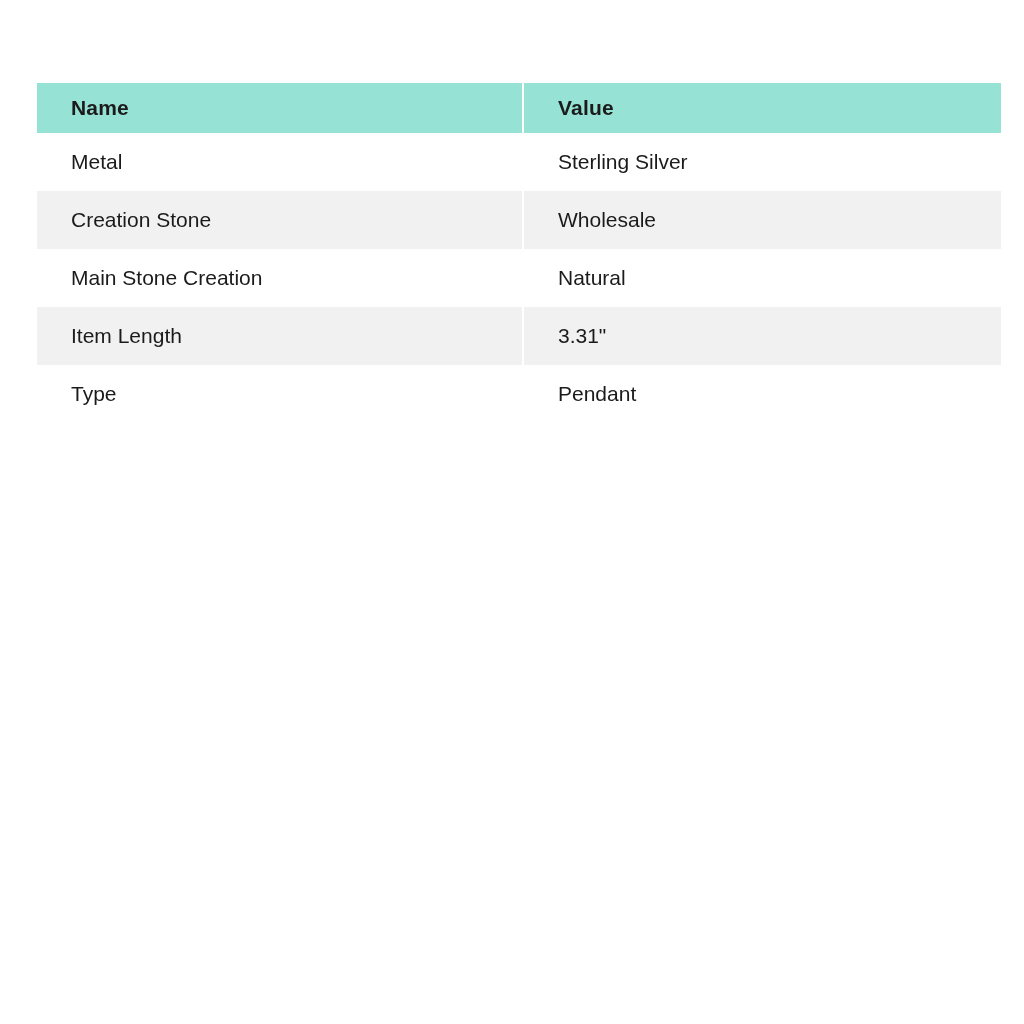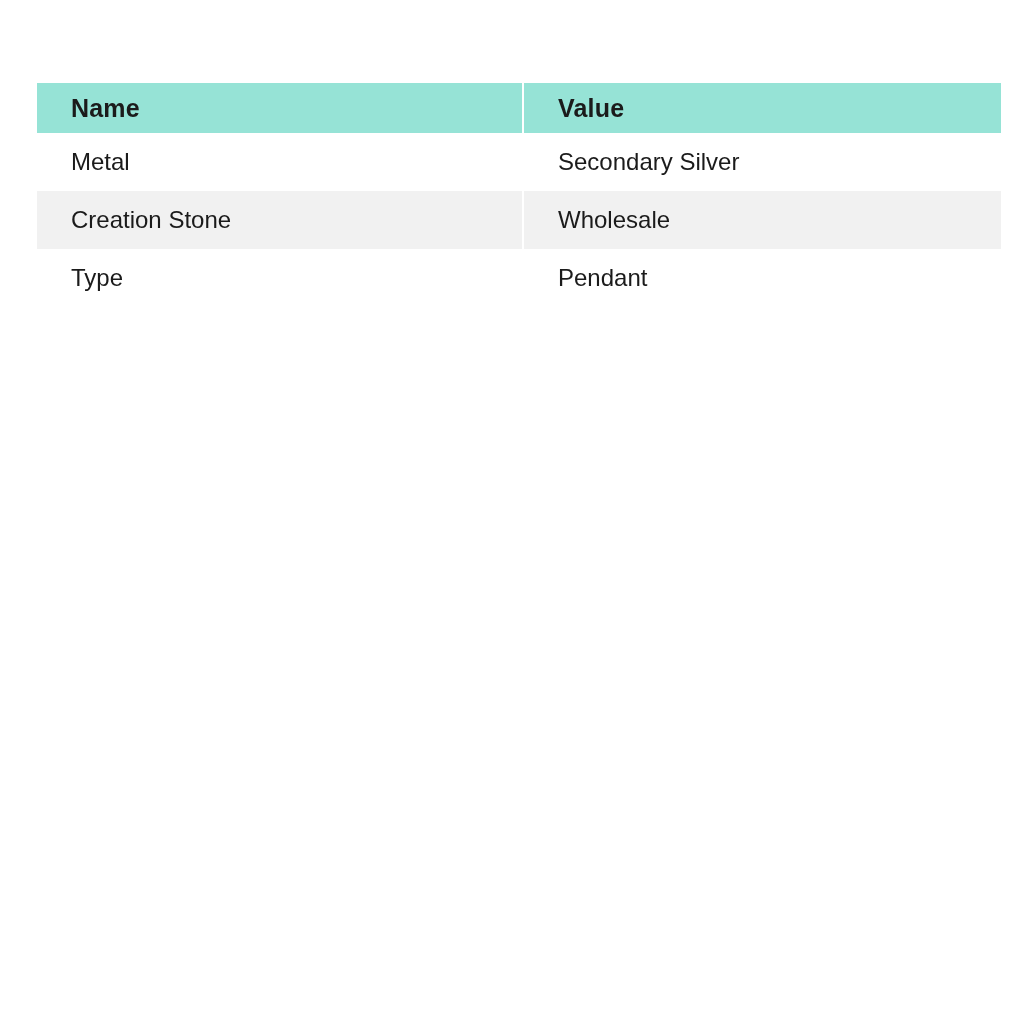--- a/index.html
+++ b/index.html
@@ -34,7 +34,7 @@
     height: 50px;
     text-align: left;
     vertical-align: middle;
-    font-size: 25px;
+    font-size: 21px;
     font-weight: 700;
     padding: 0 10px 0 34px;
     letter-spacing: 0.2px;

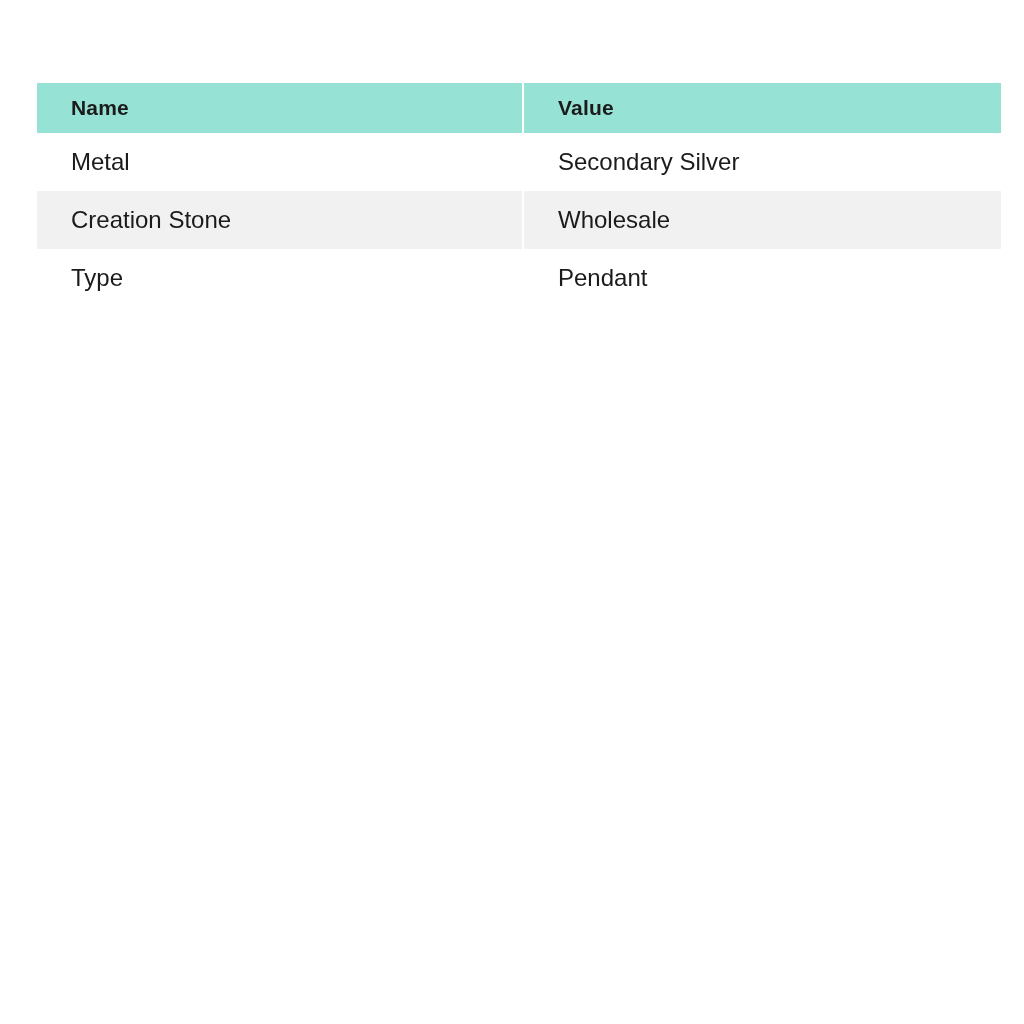--- a/index.html
+++ b/index.html
@@ -42,7 +42,7 @@
   .spec-table td {
     height: 58px;
     vertical-align: middle;
-    font-size: 24px;
+    font-size: 21px;
     font-weight: 400;
     padding: 0 10px 0 34px;
     background: #ffffff;

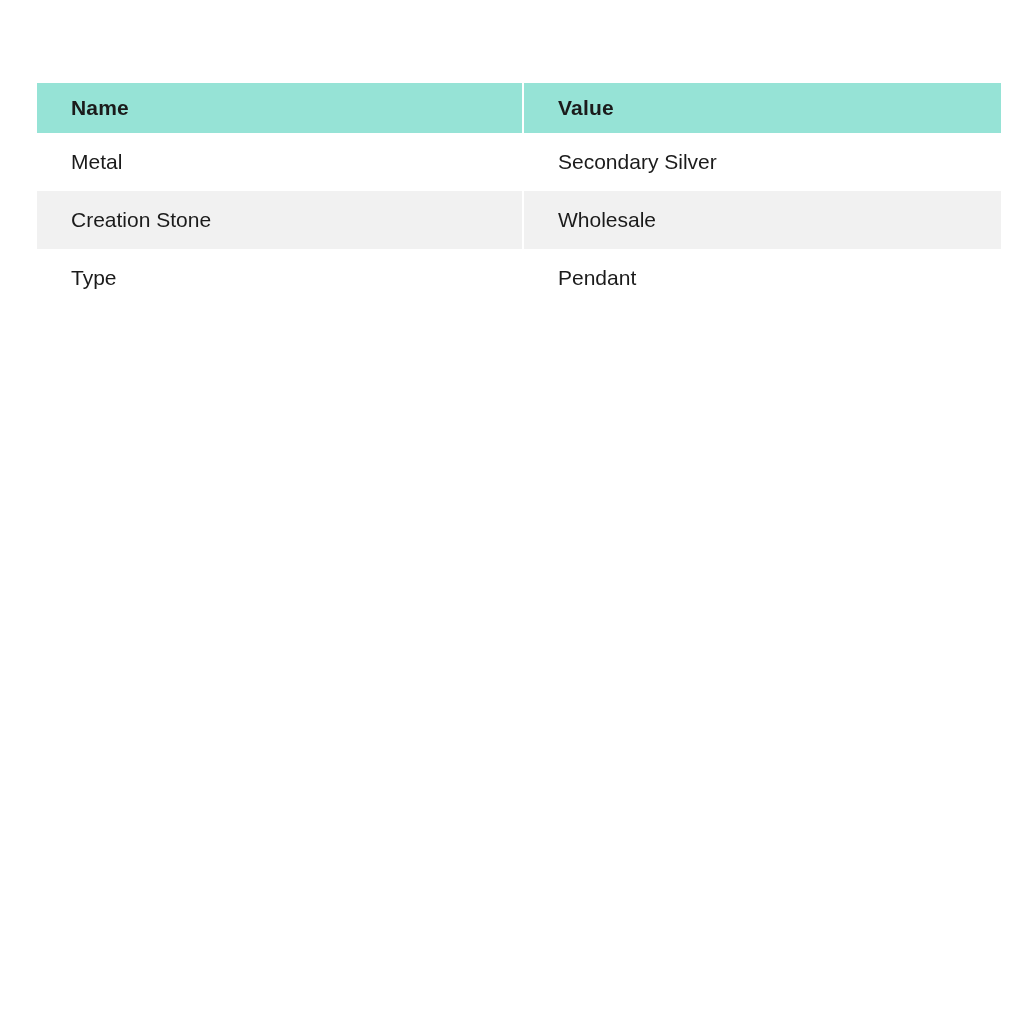--- a/index.html
+++ b/index.html
@@ -79,7 +79,7 @@
     <tbody>
       <tr>
         <td class="name-col">Metal</td>
-        <td class="value-col">Secondary Silver</td>
+        <td class="value-col">Sterling Silver</td>
       </tr>
       <tr>
         <td class="name-col">Creation Stone</td>

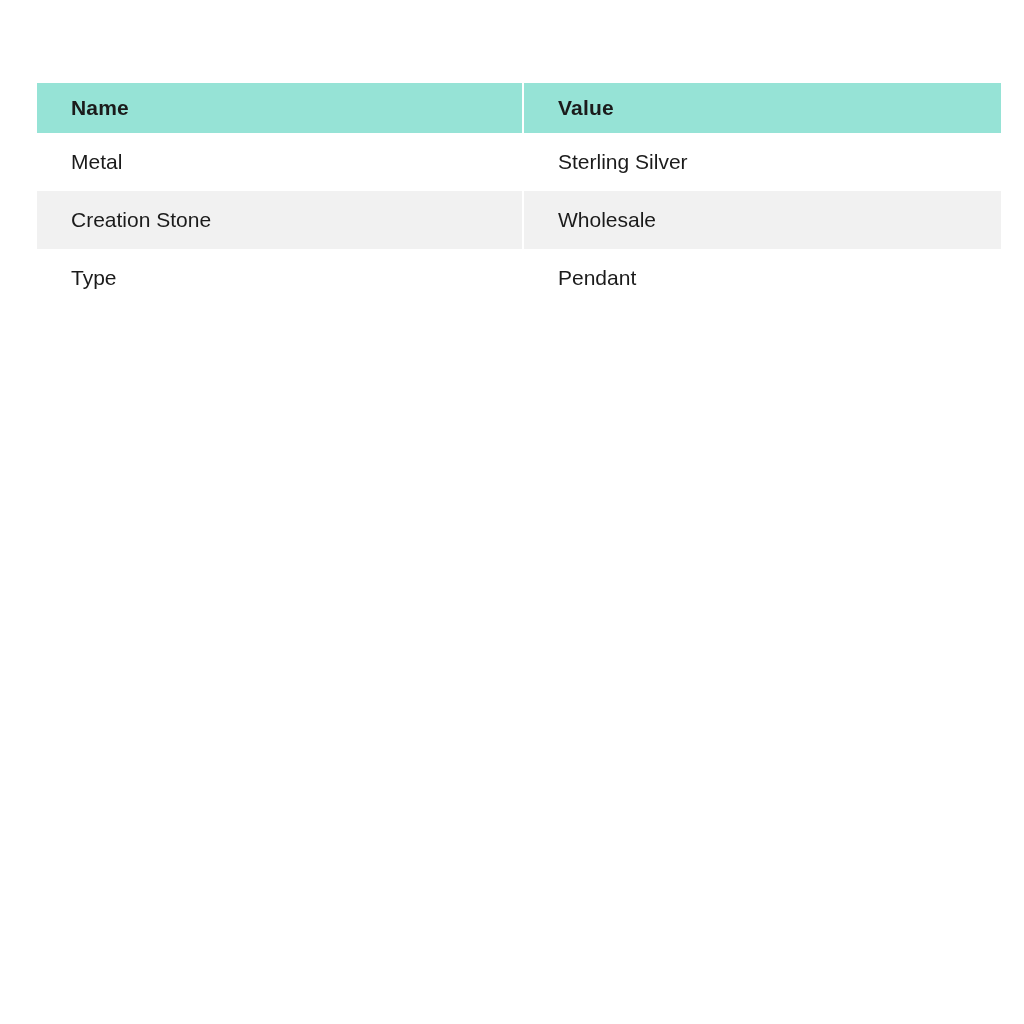--- a/index.html
+++ b/index.html
@@ -86,6 +86,10 @@
         <td class="value-col">Wholesale</td>
       </tr>
       <tr>
+        <td class="name-col">Main Stone Creation</td>
+        <td class="value-col">Natural</td>
+      </tr>
+      <tr>
         <td class="name-col">Type</td>
         <td class="value-col">Pendant</td>
       </tr>

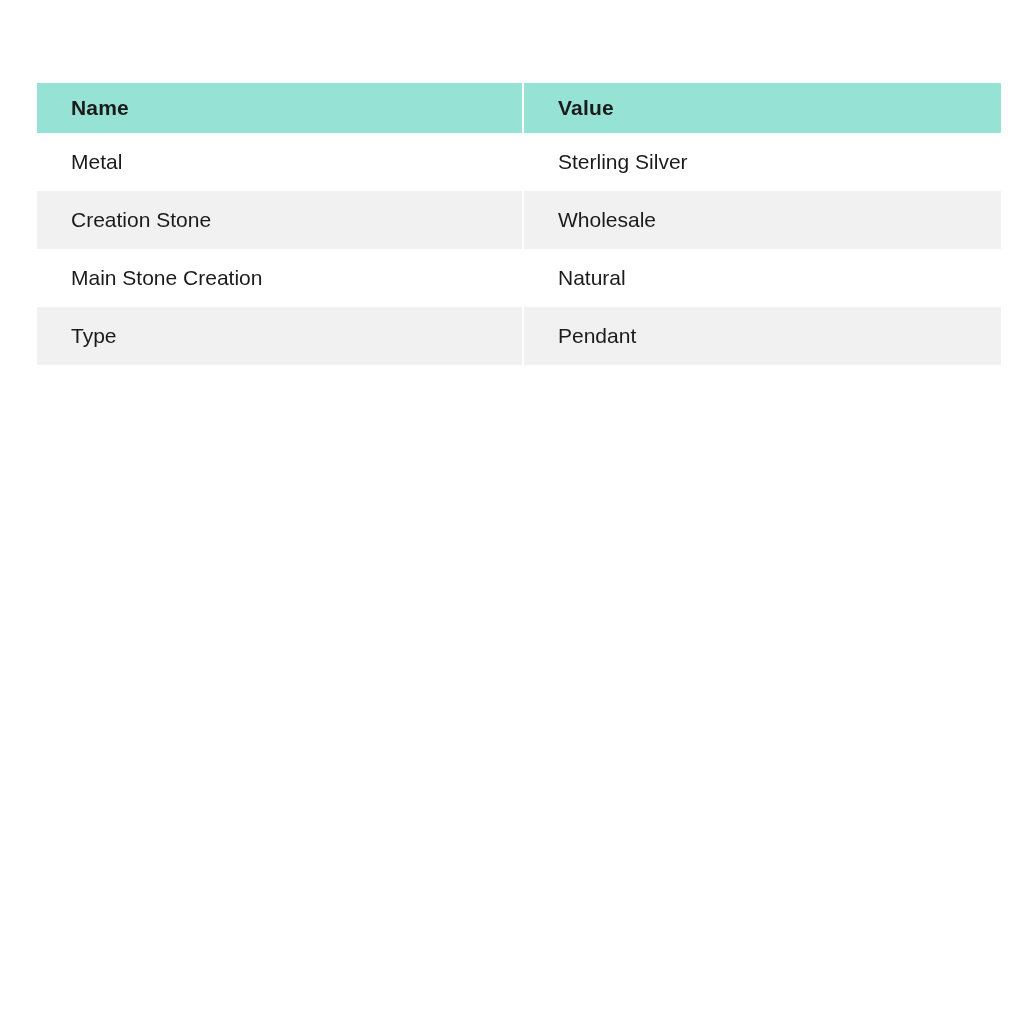--- a/index.html
+++ b/index.html
@@ -90,6 +90,10 @@
         <td class="value-col">Natural</td>
       </tr>
       <tr>
+        <td class="name-col">Item Length</td>
+        <td class="value-col">3.31"</td>
+      </tr>
+      <tr>
         <td class="name-col">Type</td>
         <td class="value-col">Pendant</td>
       </tr>

